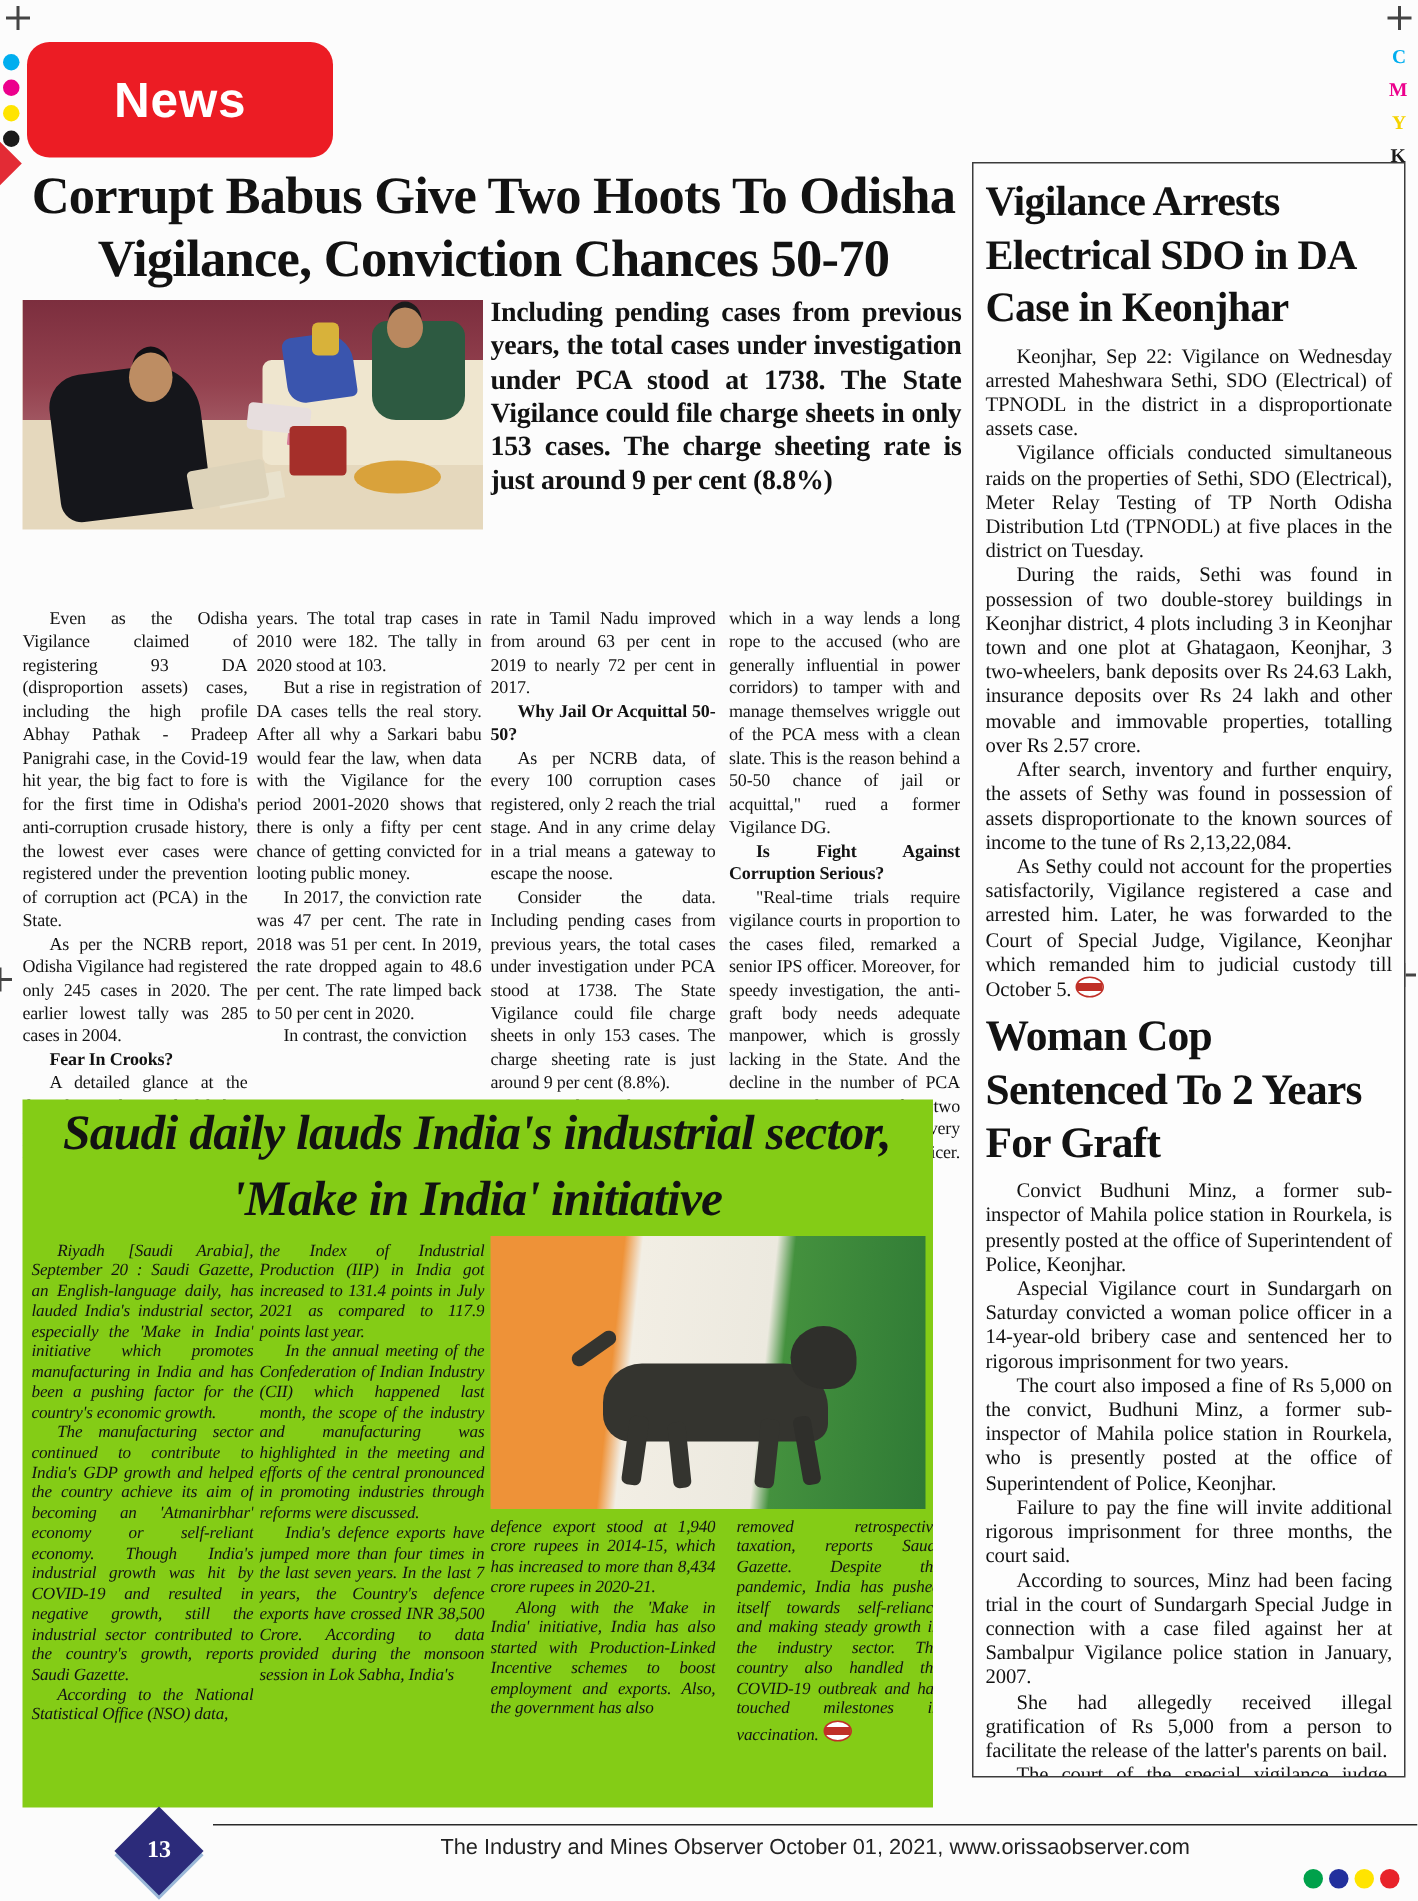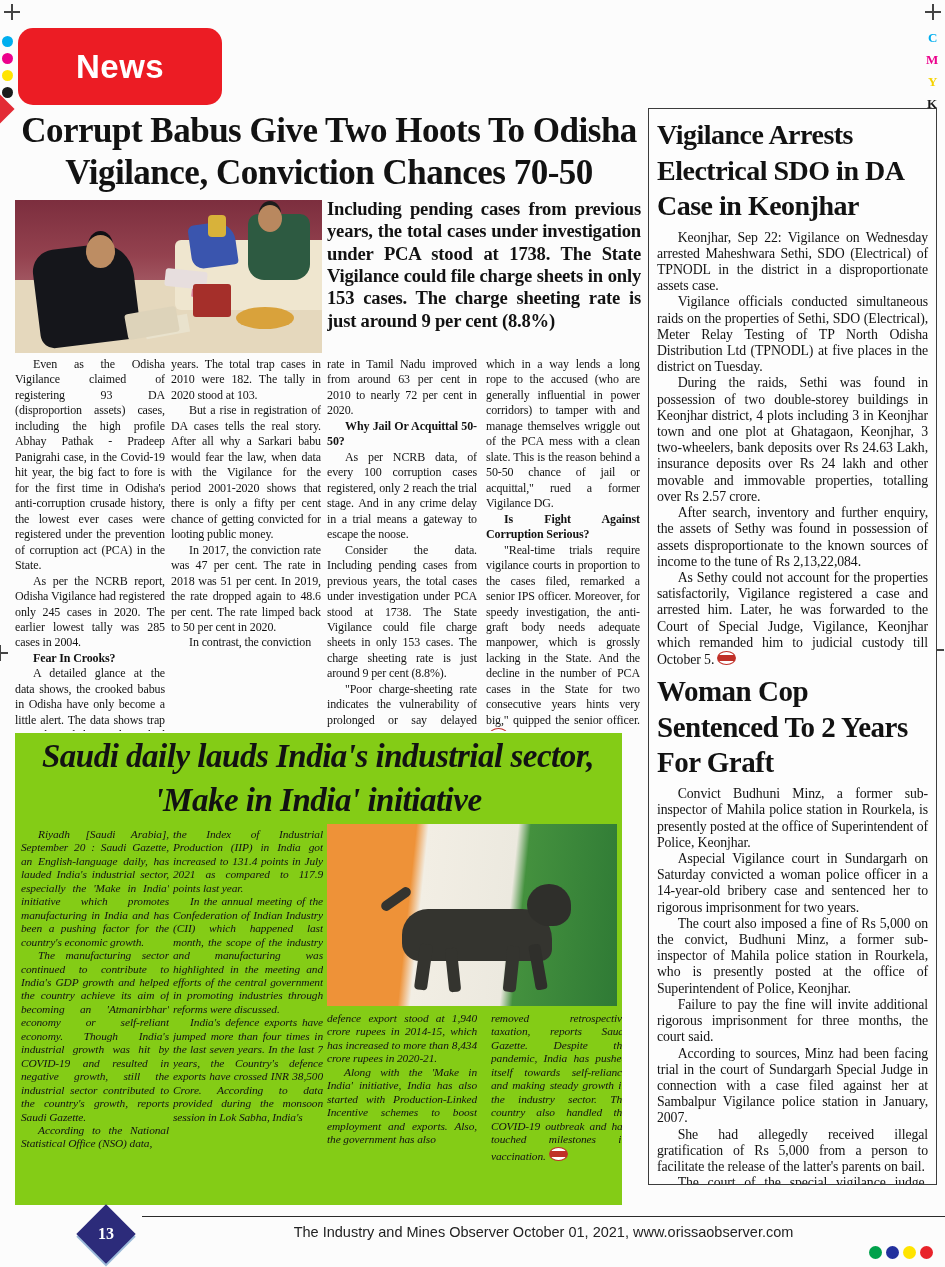--- a/index.html
+++ b/index.html
@@ -143,7 +143,7 @@
   <span>News</span>
 </div>
 
-<div class="lead-headline">Corrupt Babus Give Two Hoots To Odisha Vigilance, Conviction Chances 70-50</div>
+<div class="lead-headline">Corrupt Babus Give Two Hoots To Odisha Vigilance, Conviction Chances 50-70</div>
 
 <div class="photo">
   <div class="ph-wall"></div>

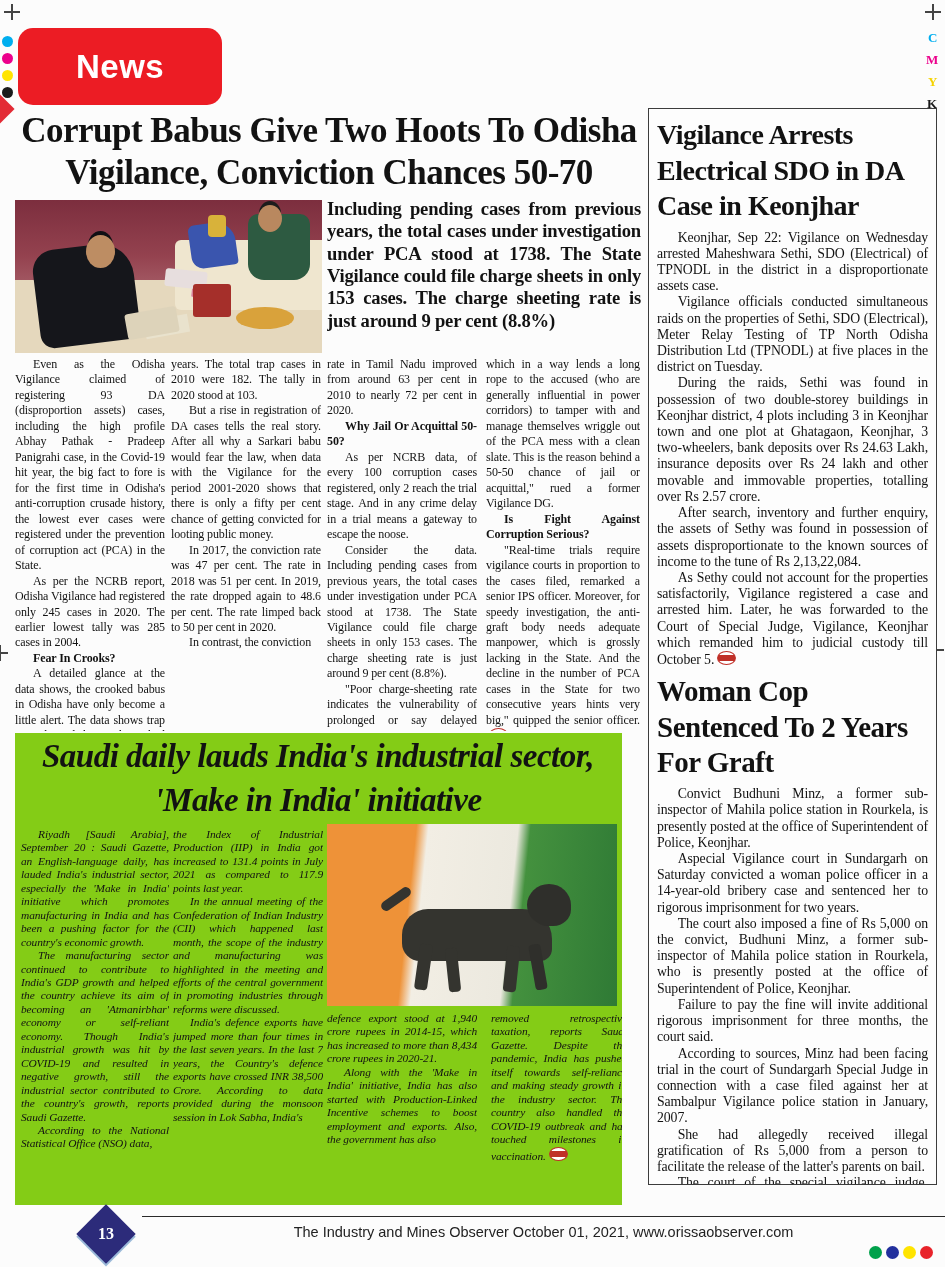--- a/index.html
+++ b/index.html
@@ -35,7 +35,7 @@
     font-weight:bold;font-size:18.6px;line-height:1.2;text-align:justify;letter-spacing:-0.2px;
   }
   
-  .col{position:absolute;overflow:hidden;font-size:12px;line-height:1.29;letter-spacing:-0.12px;}
+  .col{position:absolute;overflow:hidden;font-size:12px;line-height:1.29;letter-spacing:-0.12px;margin-top:48px;}
   .col p{margin:0;text-align:justify;text-indent:1.5em;}
   .col p.noind{text-indent:0;}
   .col p.sub{font-weight:bold;}

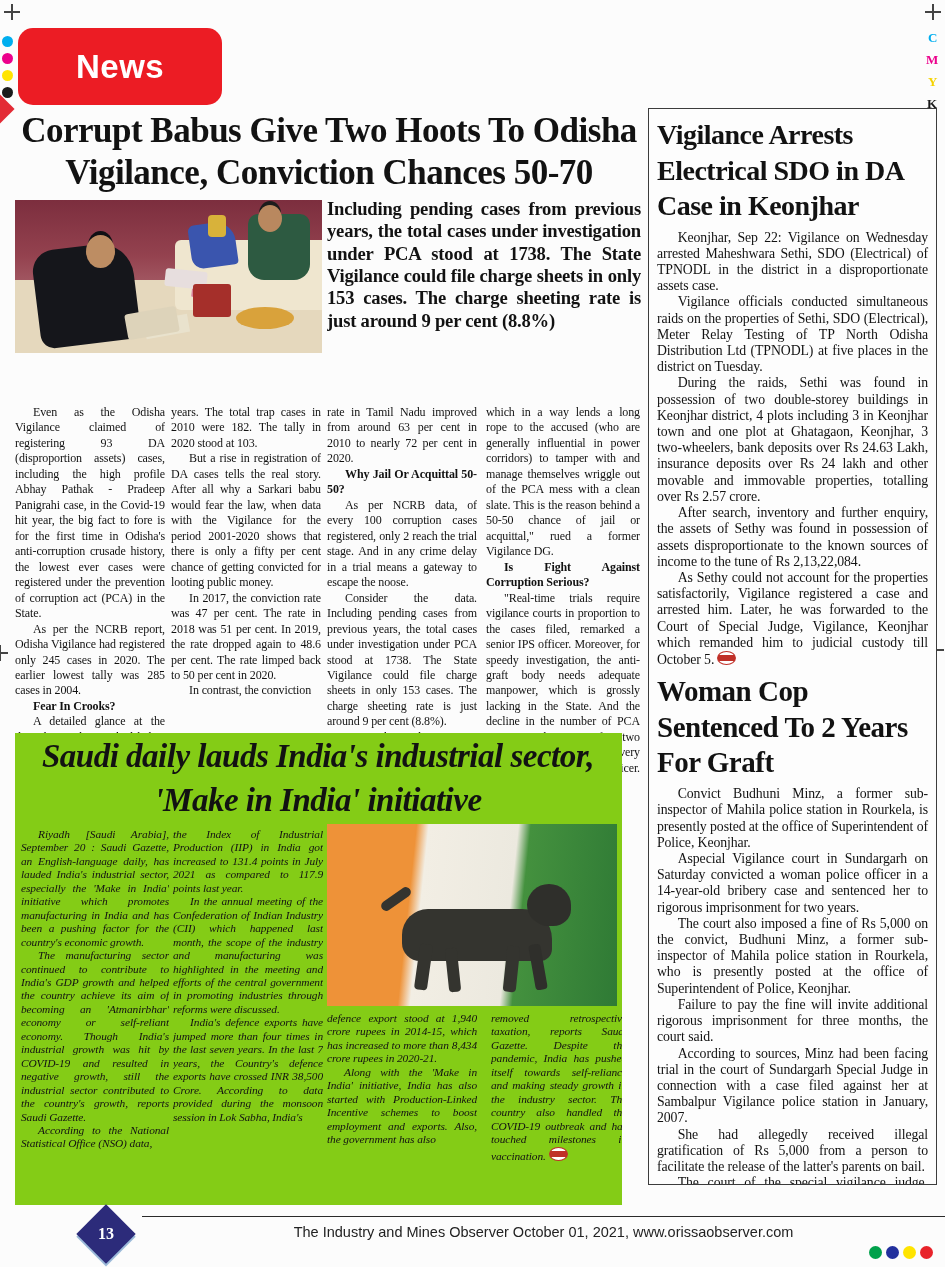--- a/index.html
+++ b/index.html
@@ -175,7 +175,7 @@
   <p>In contrast, the conviction</p>
 </div>
 <div class="col c3">
-  <p class="noind">rate in  Tamil Nadu improved from around 63 per cent in 2010 to nearly 72 per cent in 2020.</p>
+  <p class="noind">rate in  Tamil Nadu improved from around 63 per cent in 2019 to nearly 72 per cent in 2017.</p>
   <p class="sub">Why Jail Or Acquittal 50-50?</p>
   <p>As per NCRB data, of every 100 corruption cases registered, only 2 reach the trial stage. And in any crime delay in a trial means a gateway to escape the noose.</p>
   <p>Consider the data. Including pending cases from previous years, the total cases under investigation under PCA stood at 1738. The State Vigilance could file charge sheets in only 153 cases. The charge sheeting rate is just around 9 per cent (8.8%).</p>

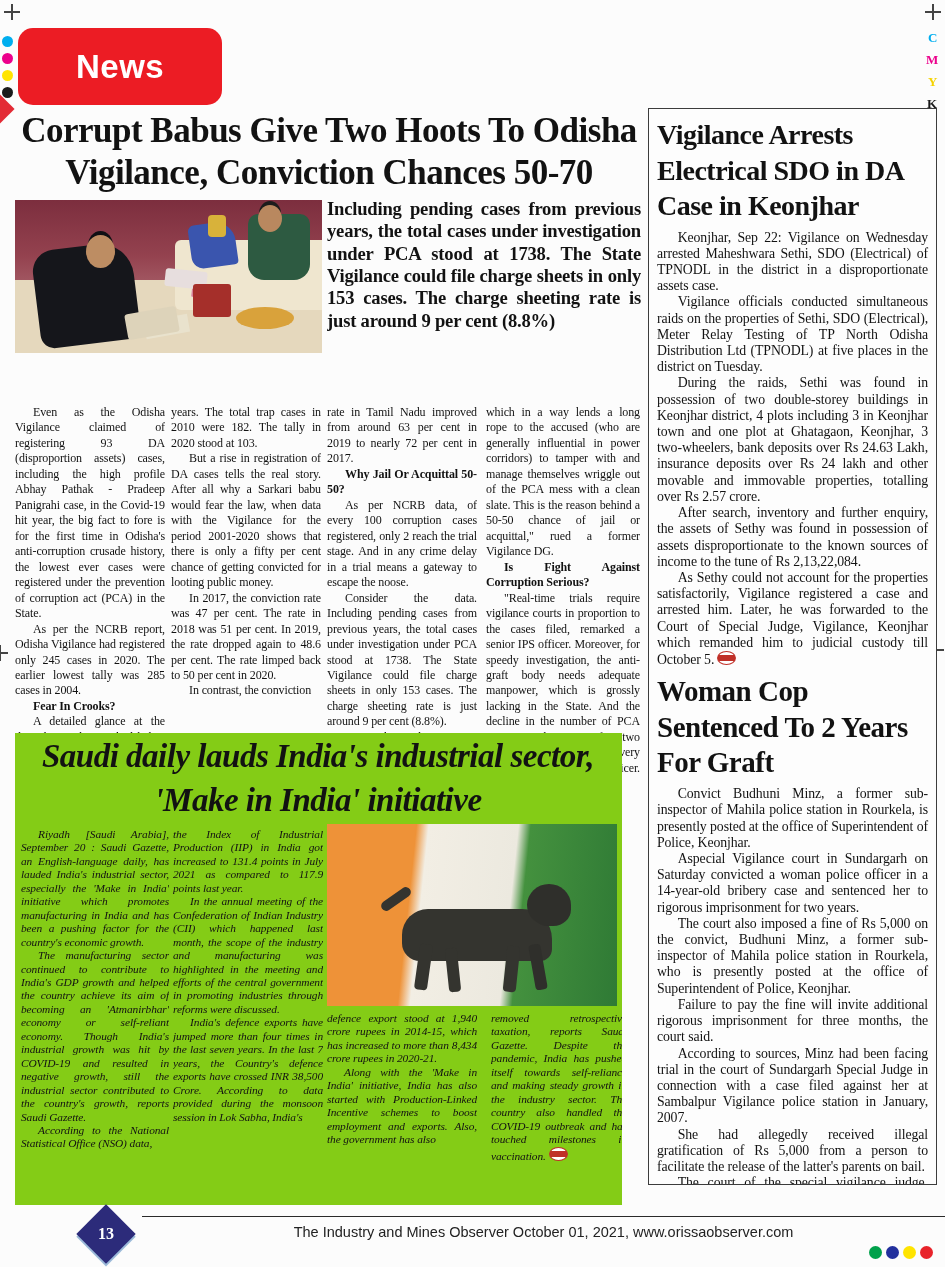--- a/index.html
+++ b/index.html
@@ -216,7 +216,7 @@
   </div>
   <div class="scol s2">
     <p class="noind">the Index of Industrial Production (IIP) in India got increased to 131.4 points in July 2021 as compared to 117.9 points last year.</p>
-    <p>In the annual meeting of the Confederation of Indian Industry (CII) which happened last month, the scope of the industry and manufacturing was highlighted in the meeting and efforts of the central government in promoting industries through reforms were discussed.</p>
+    <p>In the annual meeting of the Confederation of Indian Industry (CII) which happened last month, the scope of the industry and manufacturing was highlighted in the meeting and efforts of the central pronounced in promoting industries through reforms were discussed.</p>
     <p>India's defence exports have jumped more than four times in the last seven years. In the last 7 years, the Country's defence exports have crossed INR 38,500 Crore. According to data provided during the monsoon session in Lok Sabha, India's</p>
   </div>
 

